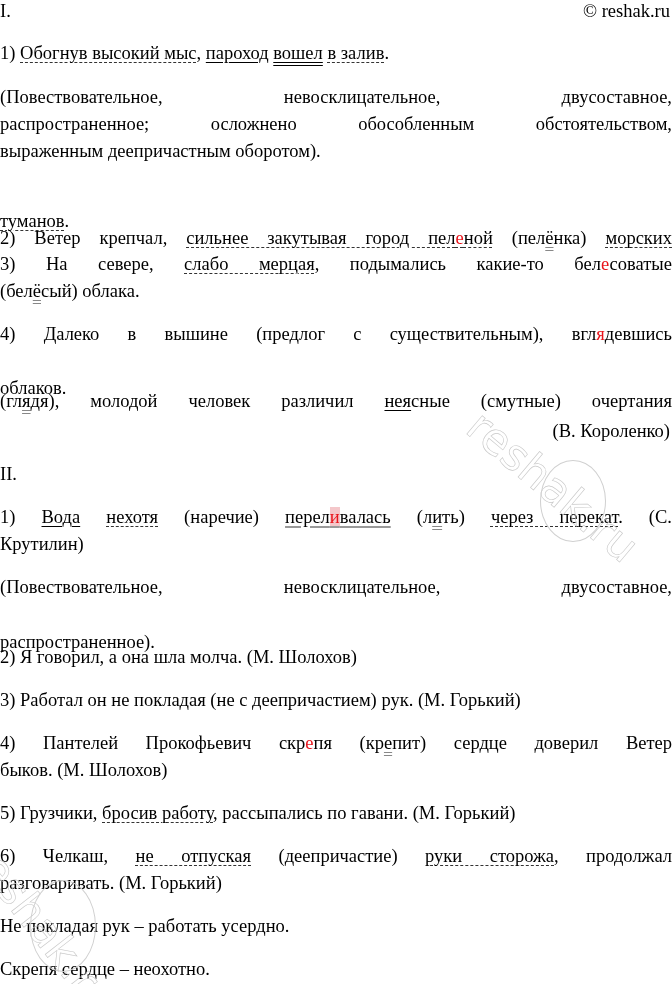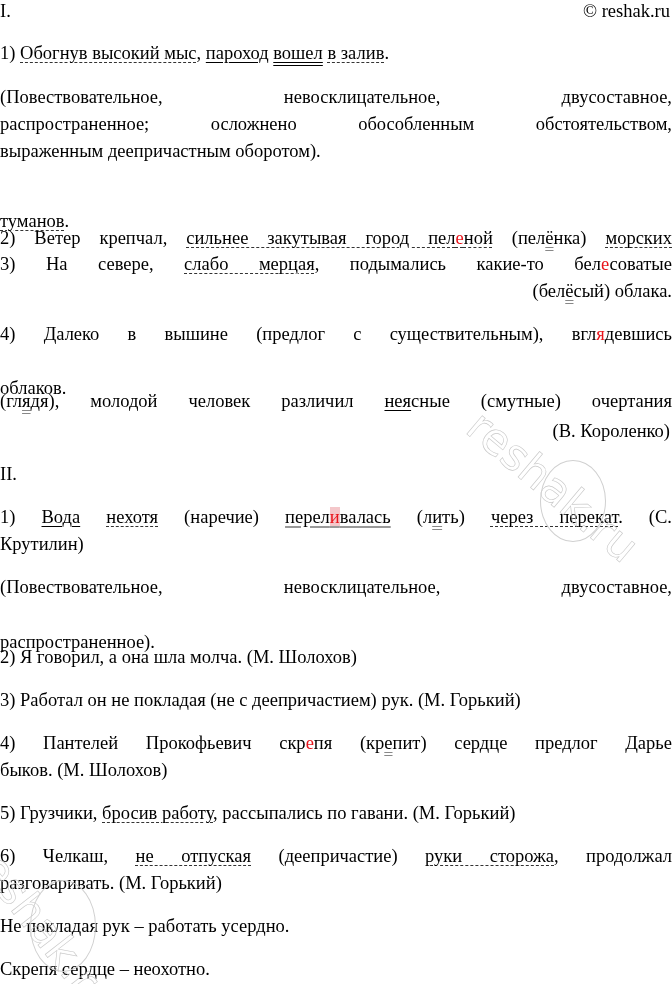--- a/index.html
+++ b/index.html
@@ -46,7 +46,7 @@
   <div class="line" style="top:208px;"><span class="u-dash">туманов</span><span>.</span></div>
 
   <div class="line just" style="top:251px;"><span>3) На севере, </span><span class="u-dash">слабо мерцая</span><span>, подымались какие-то бел</span><span class="red">е</span><span>соватые</span></div>
-  <div class="line" style="top:278px;text-align:right;"><span>(бел</span><span class="u-double">ё</span><span>сый) облака.</span></div>
+  <div class="line" style="top:278px;"><span>(бел</span><span class="u-double">ё</span><span>сый) облака.</span></div>
 
   <div class="line just" style="top:321px;"><span>4) Далеко в вышине (предлог с существительным), вгл</span><span class="red">я</span><span>девшись</span></div>
   <div class="line just" style="top:348px;margin-top:40px;"><span>(гл</span><span class="u-double">я</span><span>дя), молодой человек различил </span><span class="u-solid">нея</span><span>сные (смутные) очертания</span></div>

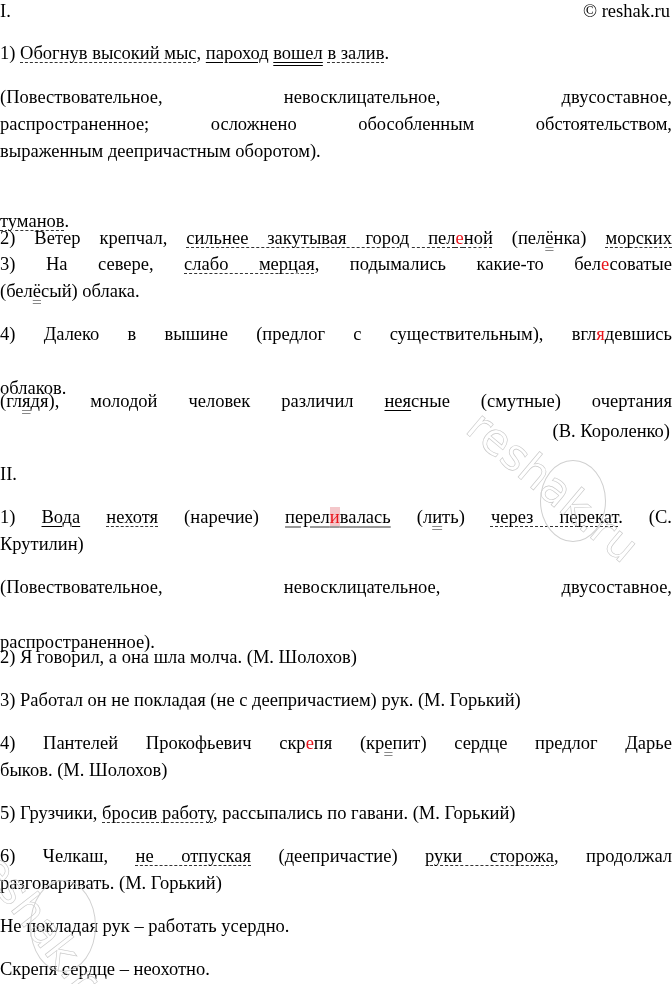--- a/index.html
+++ b/index.html
@@ -65,7 +65,7 @@
   <div class="line" style="top:644px;">2) Я говорил, а она шла молча. (М. Шолохов)</div>
   <div class="line" style="top:687px;">3) Работал он не покладая (не с деепричастием) рук. (М. Горький)</div>
 
-  <div class="line just" style="top:730px;"><span>4) Пантелей Прокофьевич скр</span><span class="red">е</span><span>пя (кр</span><span class="u-double">е</span><span>пит) сердце предлог Дарье</span></div>
+  <div class="line just" style="top:730px;"><span>4) Пантелей Прокофьевич скр</span><span class="red">е</span><span>пя (кр</span><span class="u-double">е</span><span>пит) сердце доверил Ветер</span></div>
   <div class="line" style="top:757px;">быков. (М. Шолохов)</div>
 
   <div class="line" style="top:800px;"><span>5) Грузчики, </span><span class="u-dash">бросив работу</span><span>, рассыпались по гавани. (М. Горький)</span></div>

